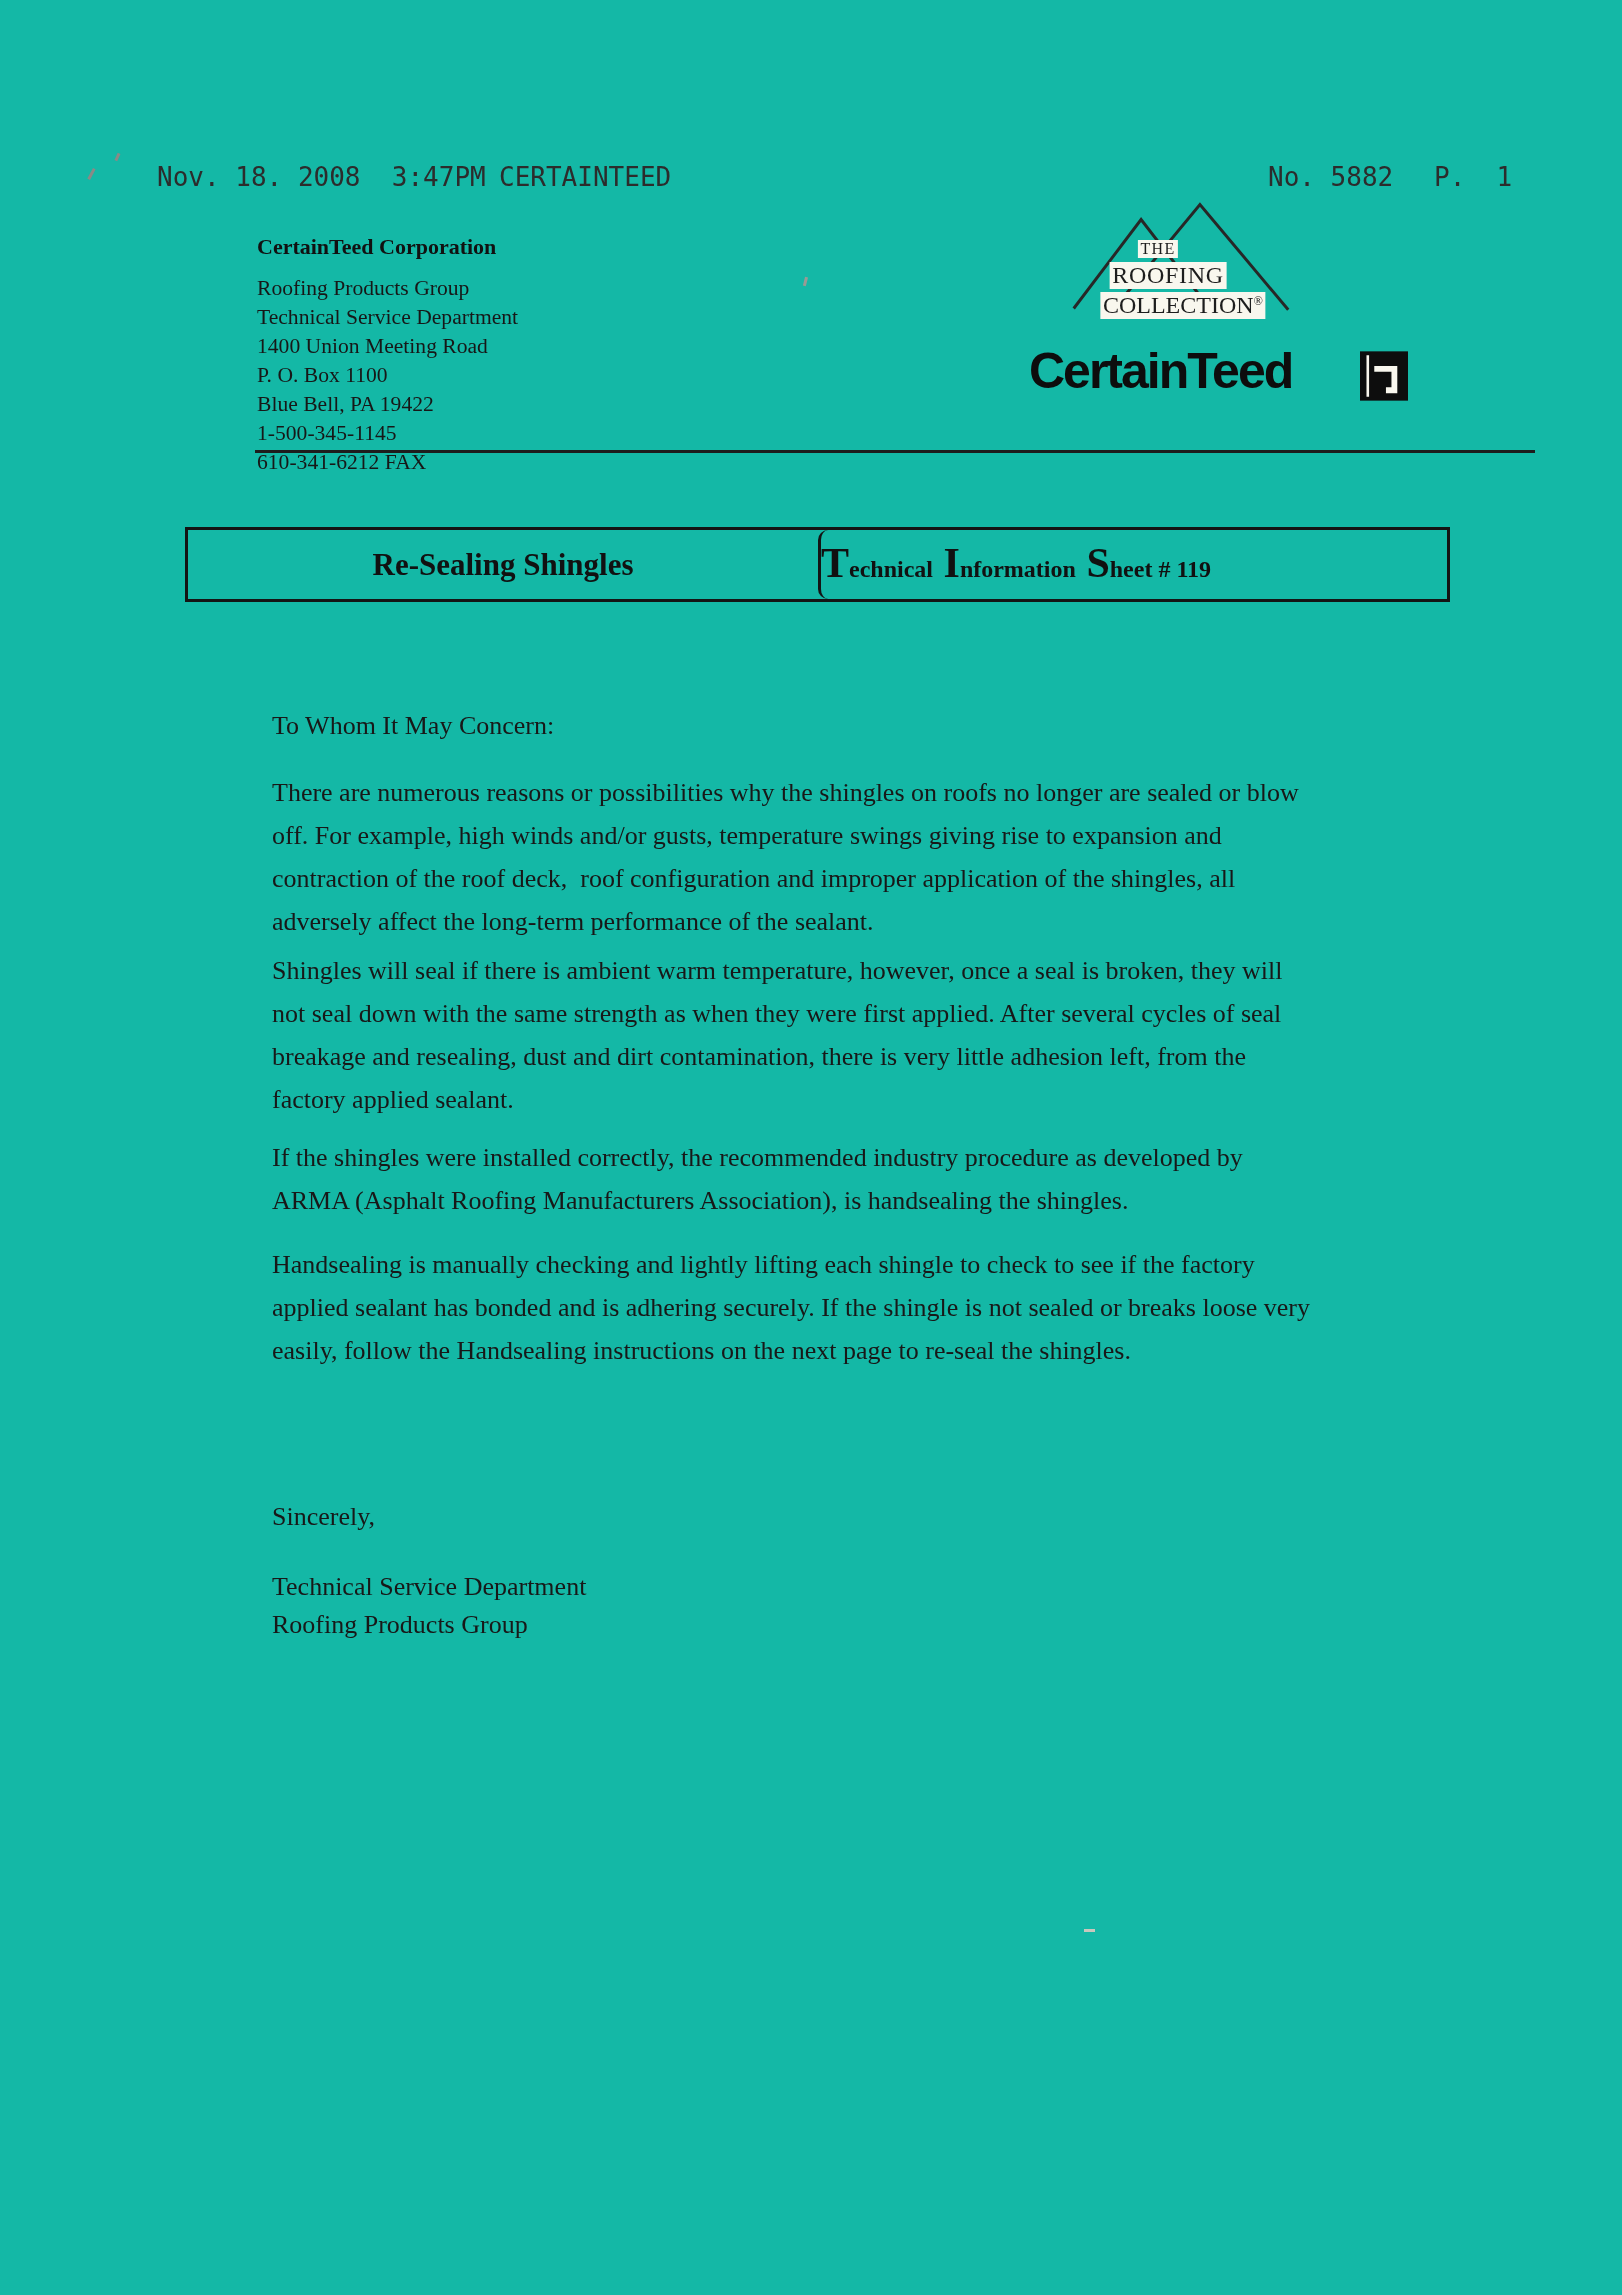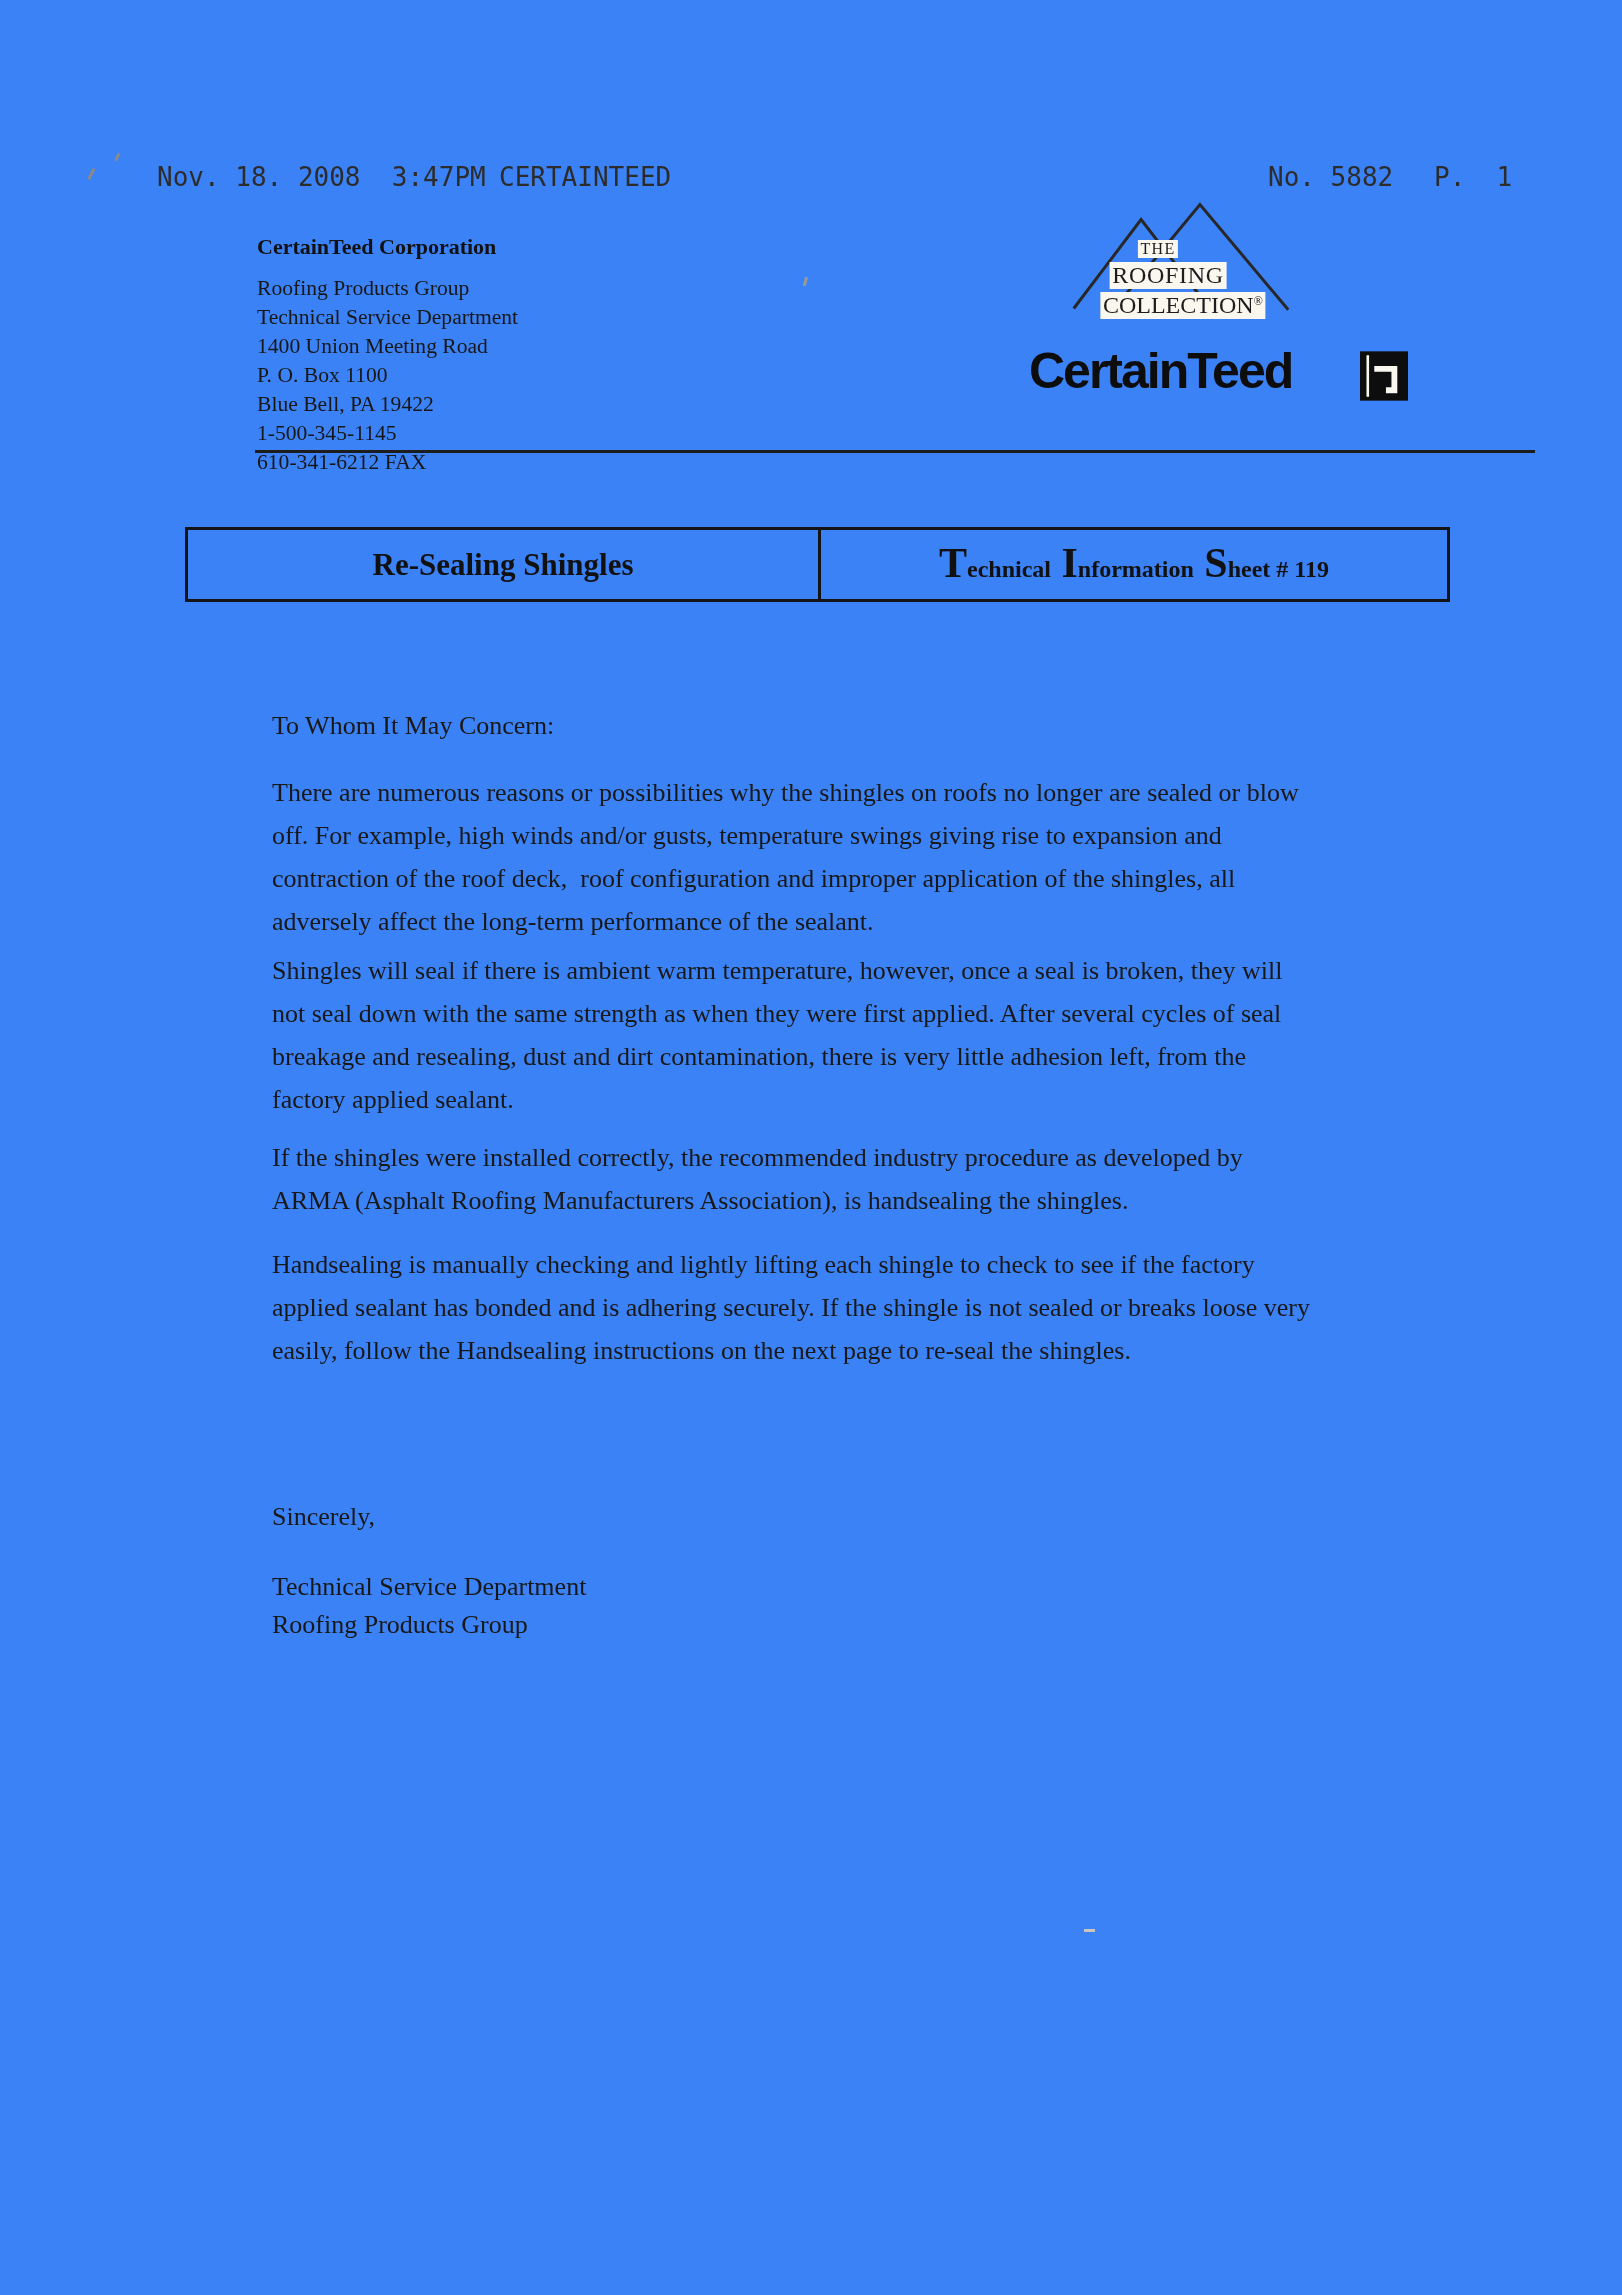--- a/index.html
+++ b/index.html
@@ -6,7 +6,7 @@
   .page{
     position:relative;
     width:1622px;height:2295px;
-    background:#3b82f6;
+    background:#14b8a6;
     font-family:"Liberation Serif", serif;
     color:#161616;
     overflow:hidden;

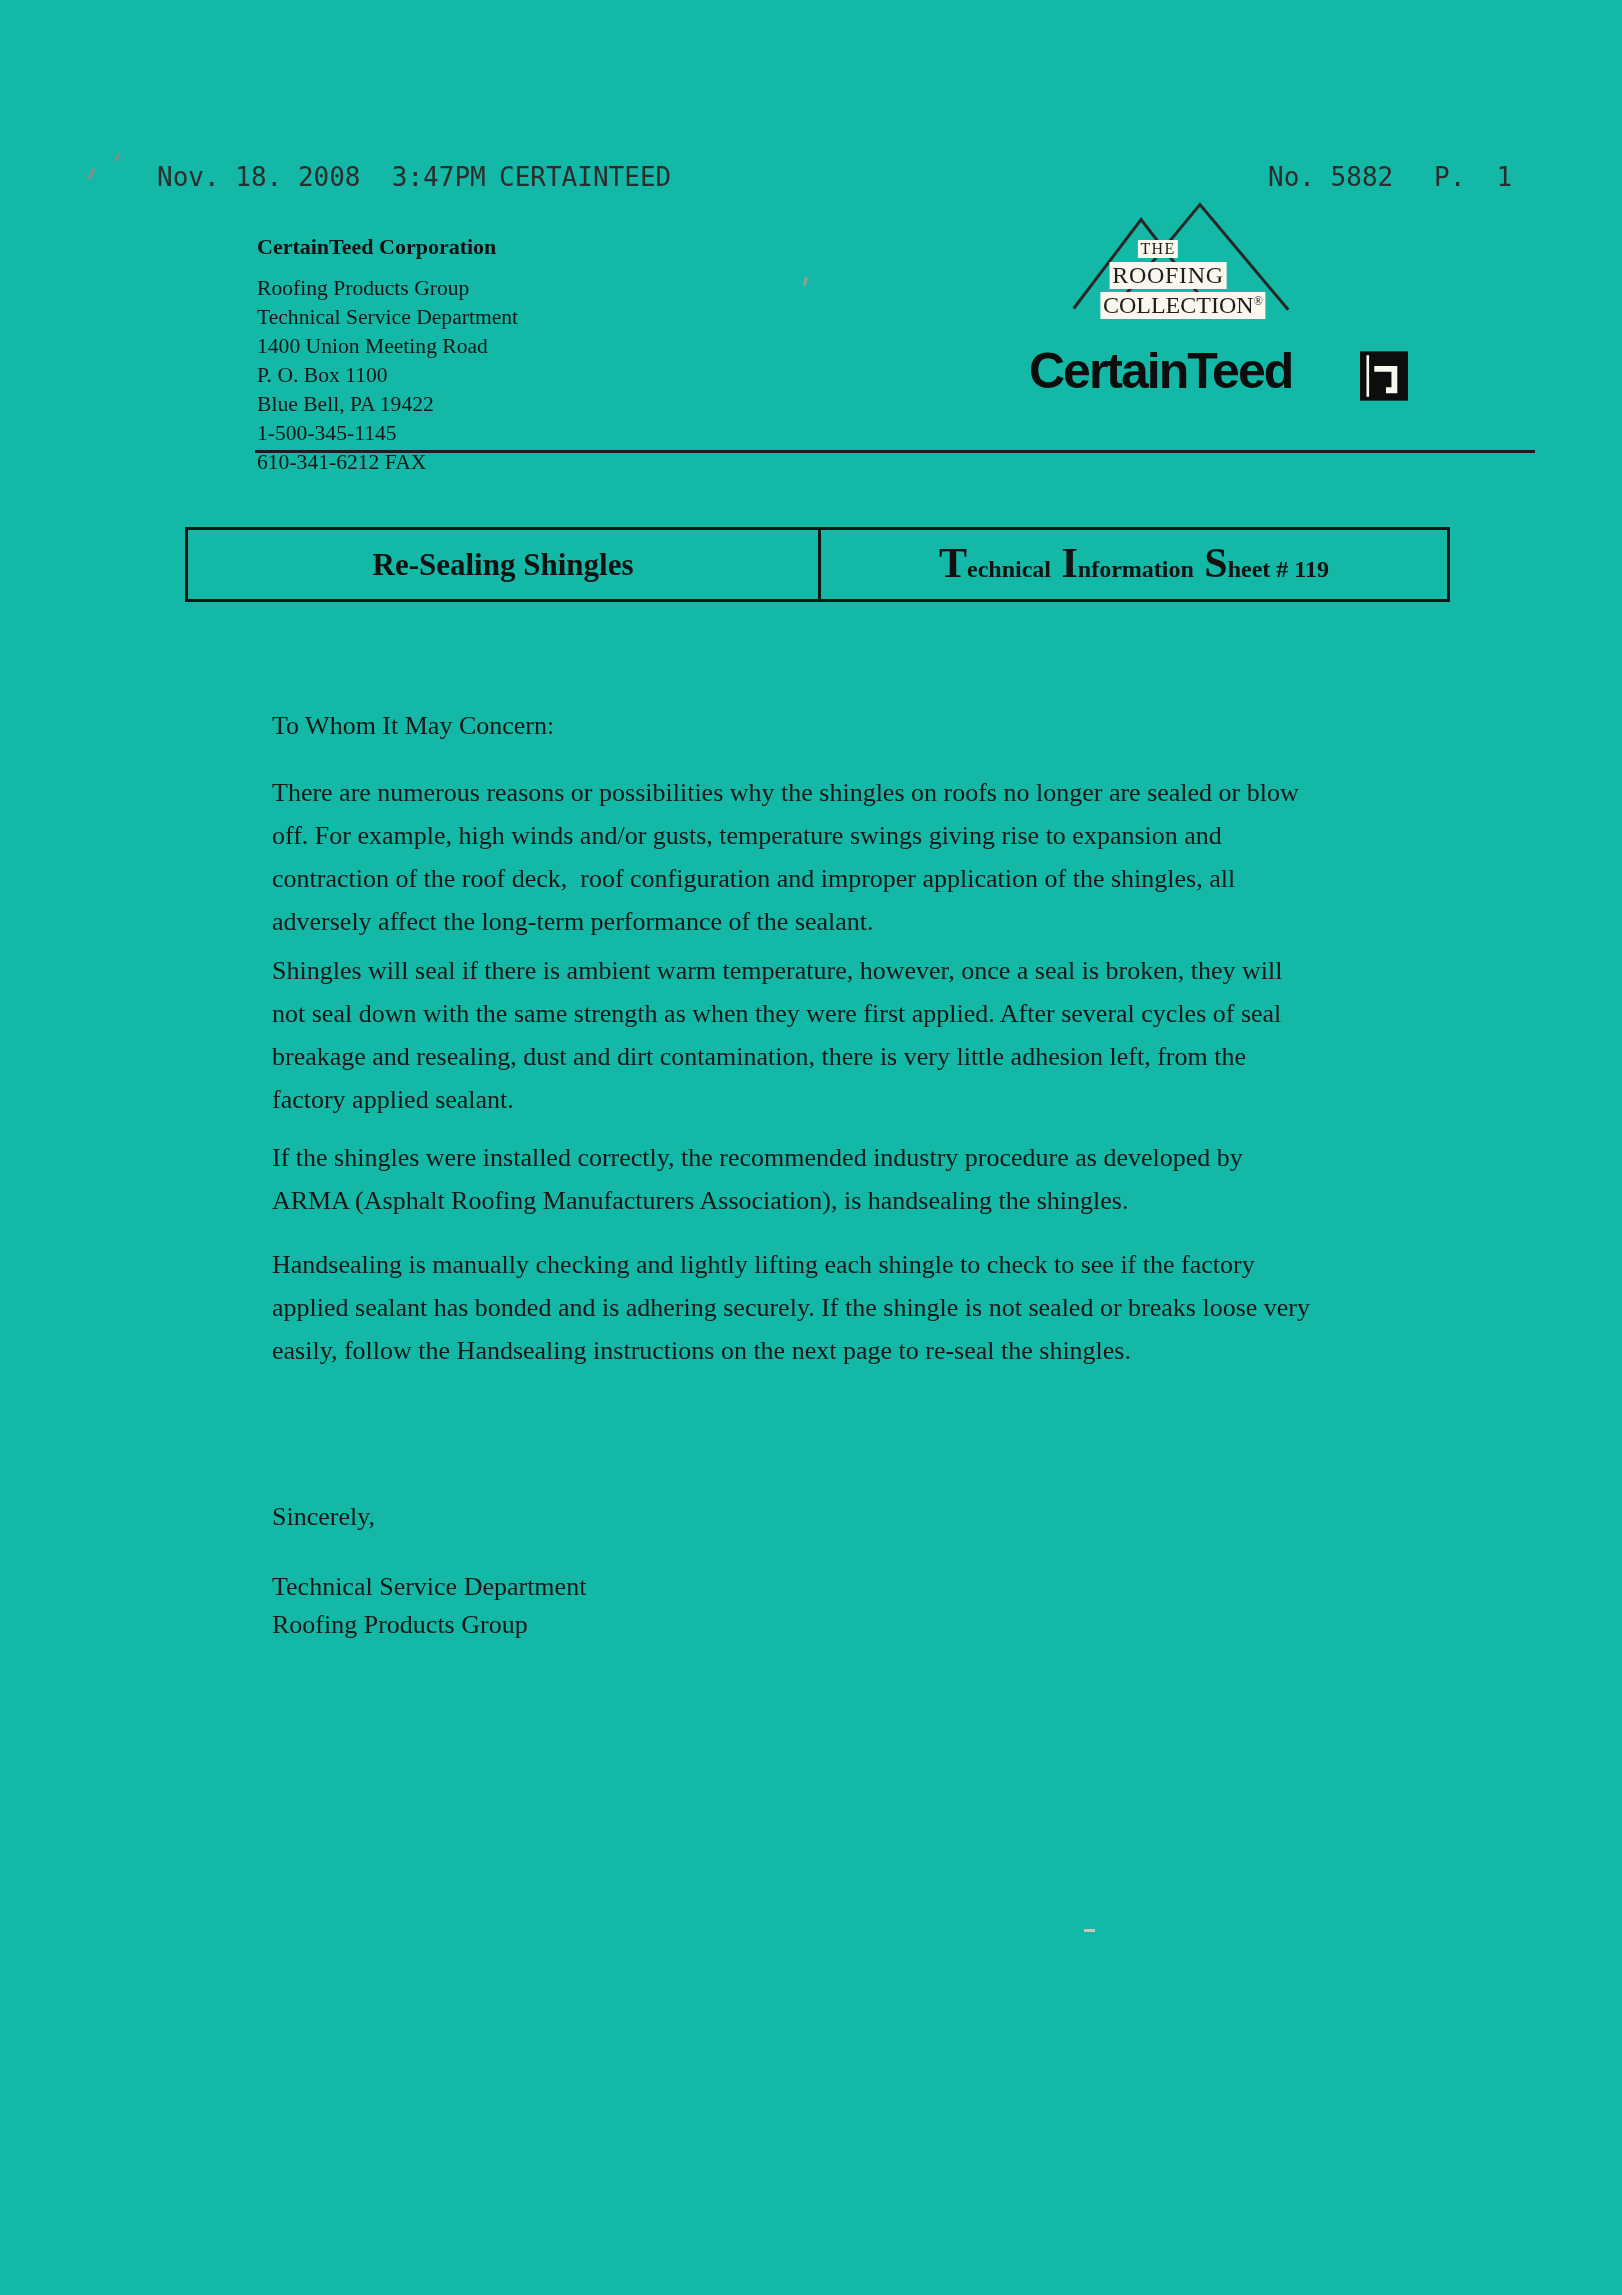--- a/index.html
+++ b/index.html
@@ -68,8 +68,8 @@
   }
   .title-right{
     flex:1;border-left:3.3px solid #141414;
-    display:flex;align-items:baseline;justify-content:center;
-    font-weight:bold;color:#111;padding-top:5.2px;
+    display:flex;align-items:baseline;justify-content:flex-start;
+    font-weight:bold;color:#111;padding-top:5.2px;border-radius:10px;
   }
   .title-right .seg{margin-right:10.5px;white-space:pre;}
   .title-right .seg:last-child{margin-right:0;}

